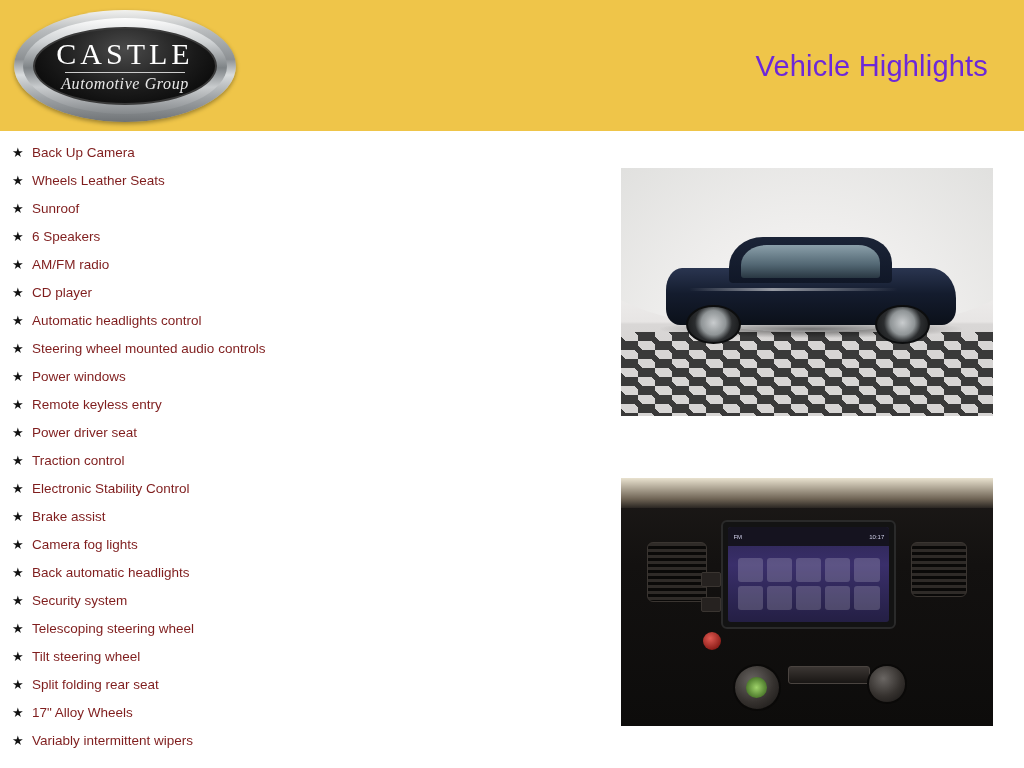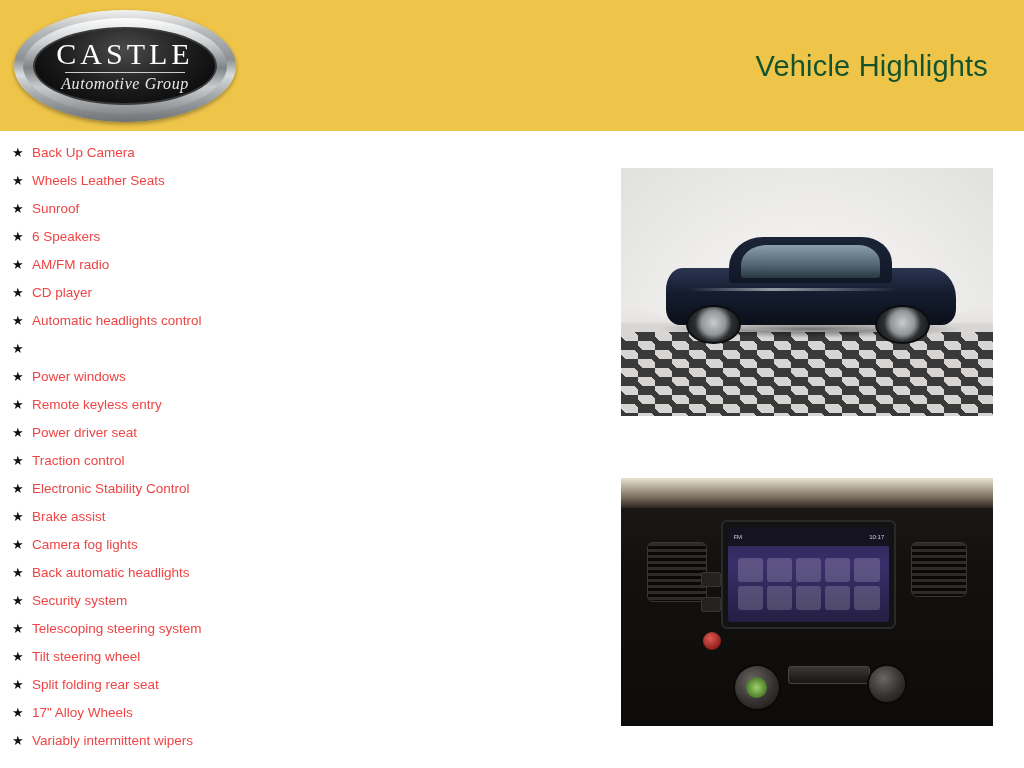--- a/index.html
+++ b/index.html
@@ -80,7 +80,7 @@
     position: absolute;
     right: 36px; top: 50px;
     font-size: 29px;
-    color: #14532d;
+    color: #6d28d9;
     font-weight: 400;
     letter-spacing: 0.2px;
   }

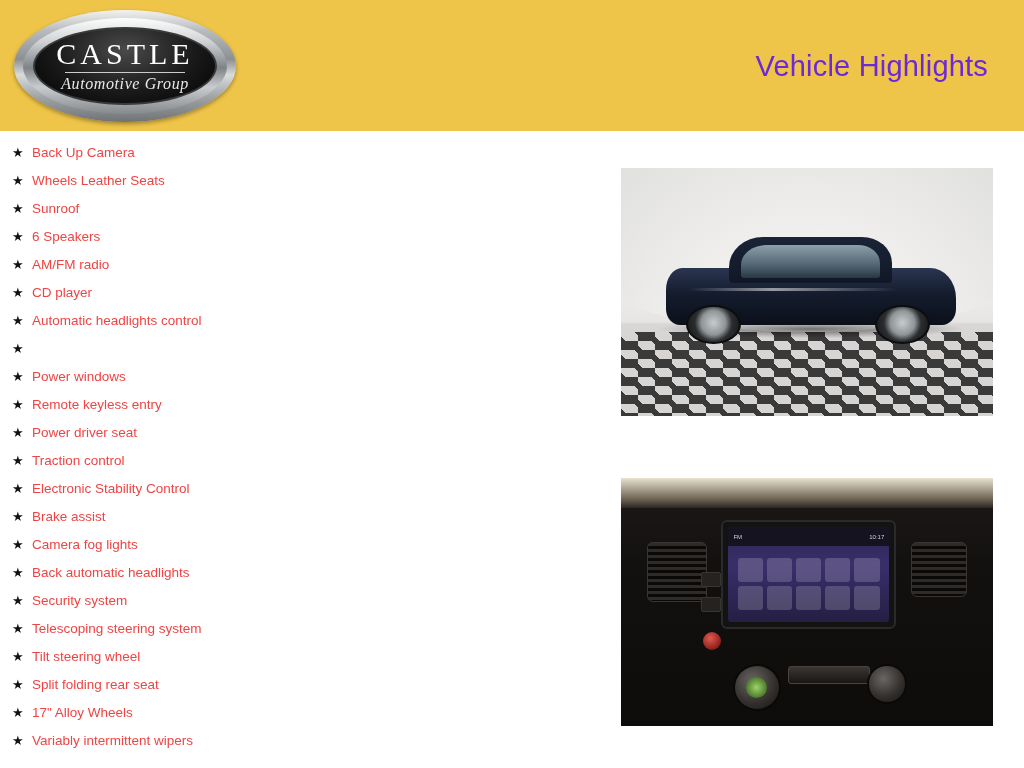--- a/index.html
+++ b/index.html
@@ -107,7 +107,7 @@
   }
   .feature-label {
     font-size: 13.5px;
-    color: #ef4444;
+    color: #7f1d1d;
   }
 
   

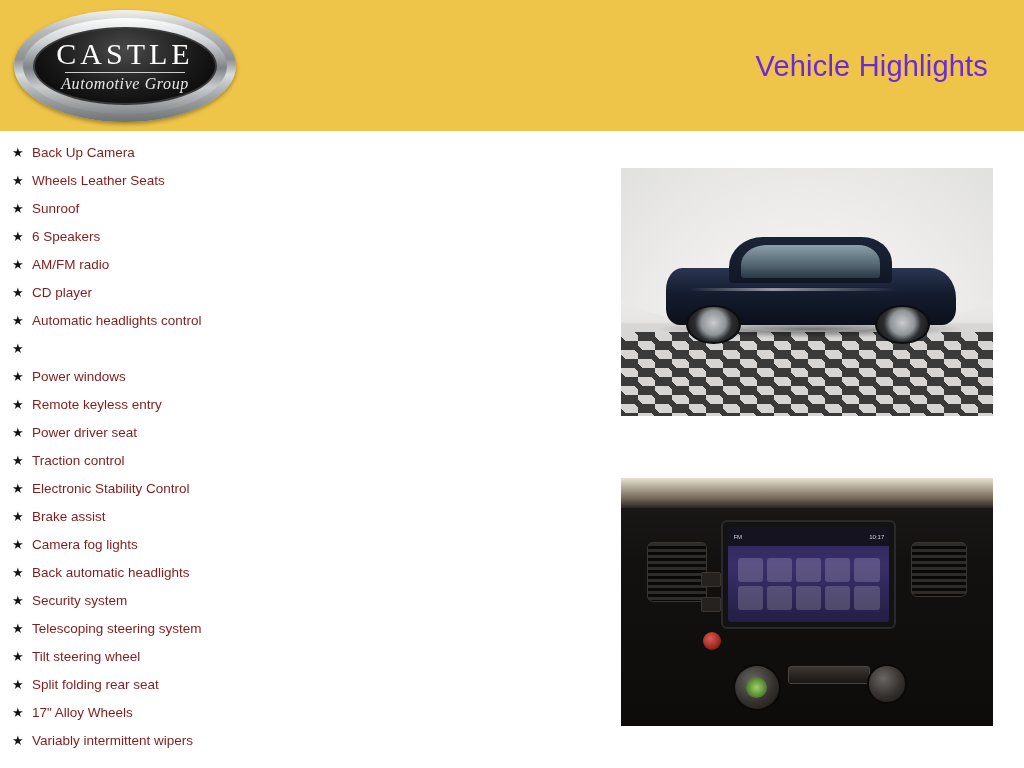--- a/index.html
+++ b/index.html
@@ -335,6 +335,7 @@
       </div>
     <div class="feature-row">
         <span class="bullet">★</span>
+        <span class="feature-label">Steering wheel mounted audio controls</span>
       </div>
     <div class="feature-row">
         <span class="bullet">★</span>

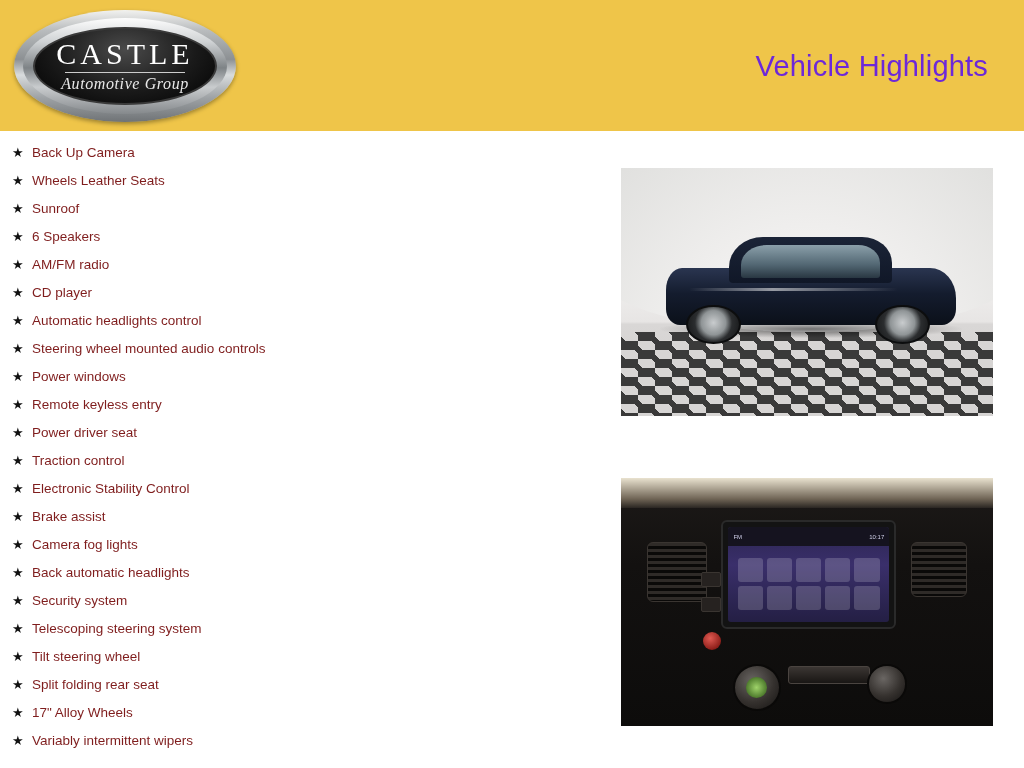--- a/index.html
+++ b/index.html
@@ -375,7 +375,7 @@
       </div>
     <div class="feature-row">
         <span class="bullet">★</span>
-        <span class="feature-label">Telescoping steering system</span>
+        <span class="feature-label">Telescoping steering wheel</span>
       </div>
     <div class="feature-row">
         <span class="bullet">★</span>

